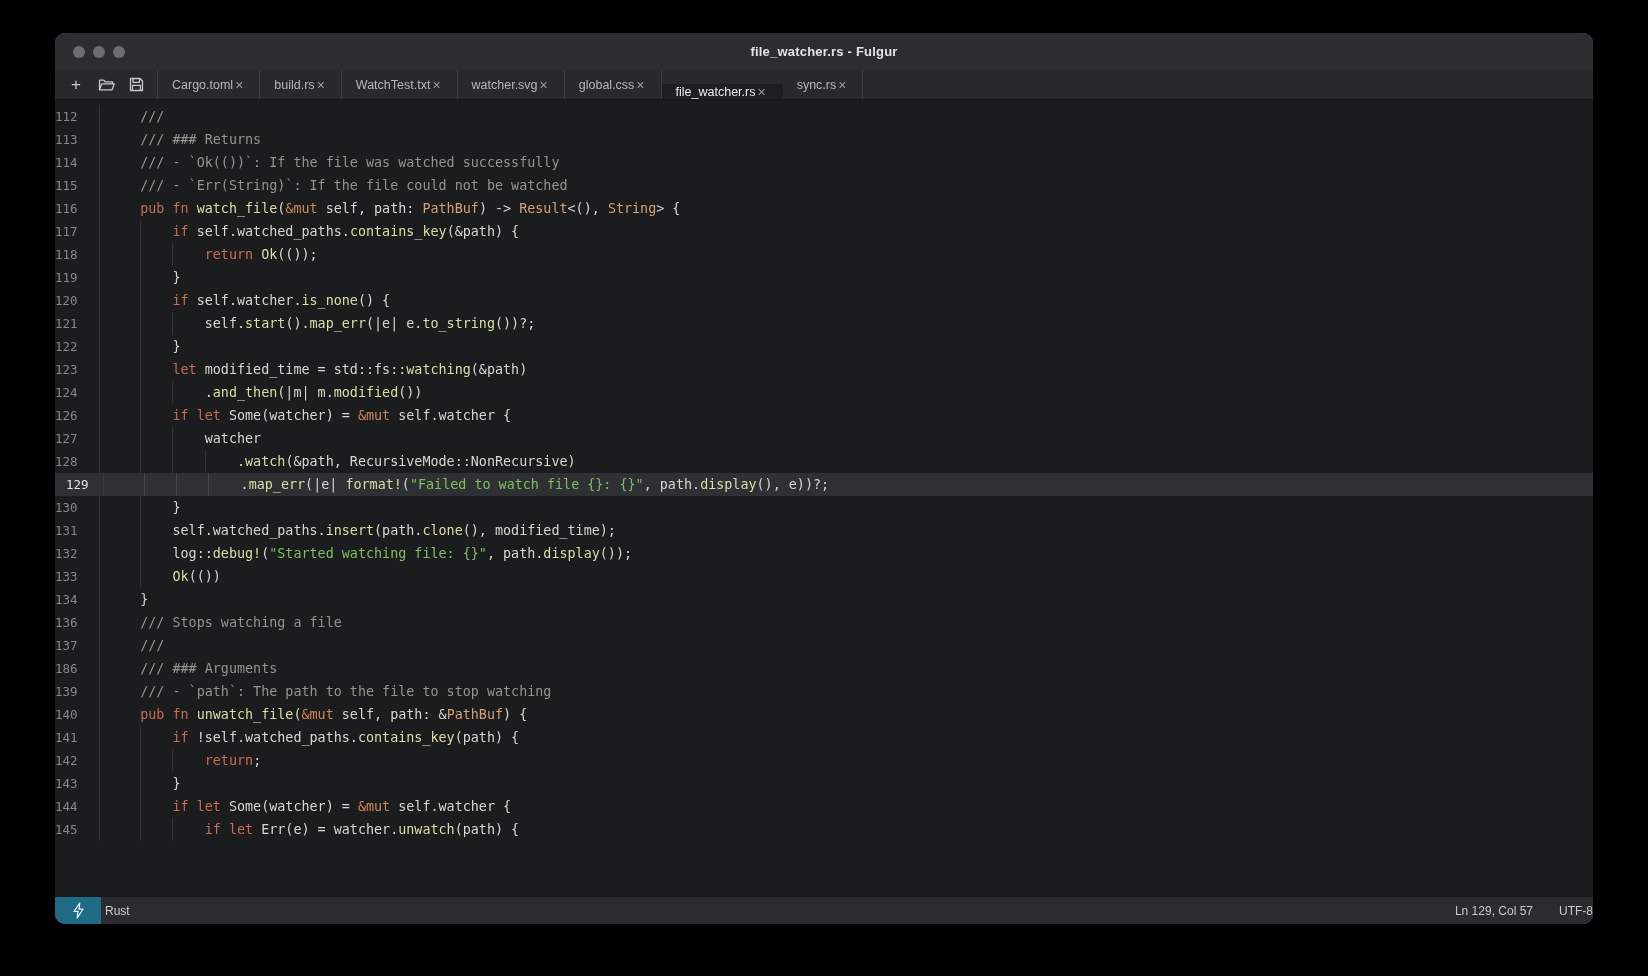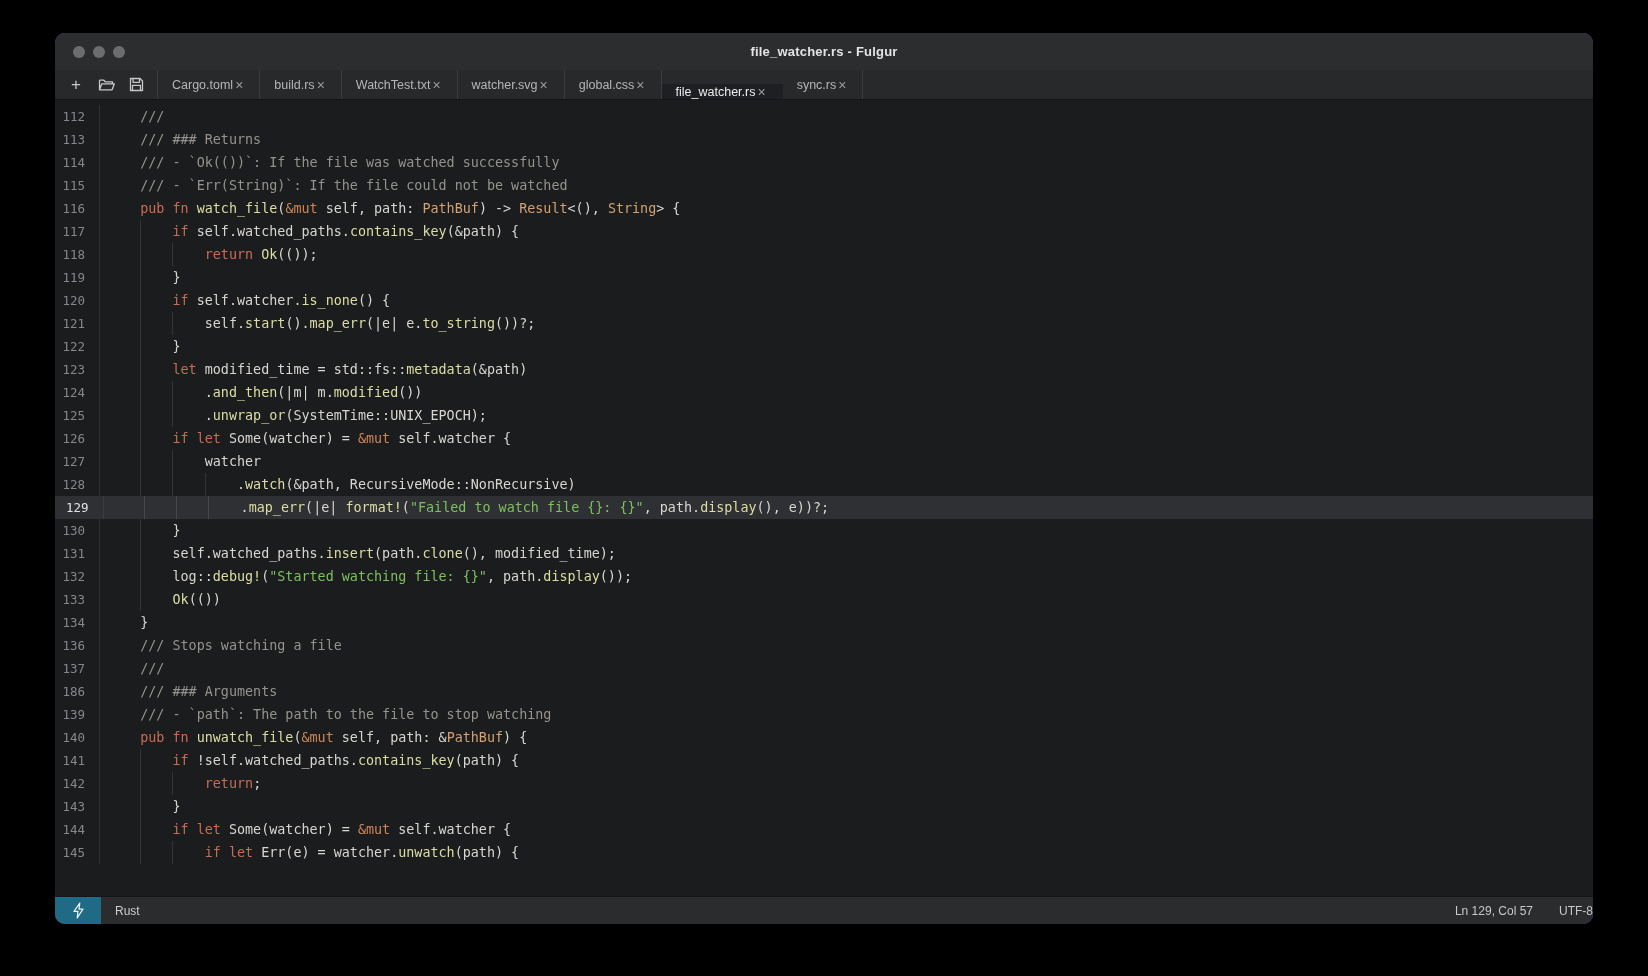--- a/index.html
+++ b/index.html
@@ -40,7 +40,7 @@
   .rows { padding-top:5px; }
   .row { display:flex; height:23px; line-height:23px; position:relative; }
   .row.current { background:#2e3033; }
-  .gutter { flex:0 0 45px; text-align:right; padding-right:14px;
+  .gutter { flex:0 0 45px; padding-right:14px;
             color:#85878a; font-size:12.5px; border-right:1px solid #2e3032;
             user-select:none; }
   .row.current .gutter { color:#e0e1e2; border-right-color:#3a3c3e;padding-left:11px; }

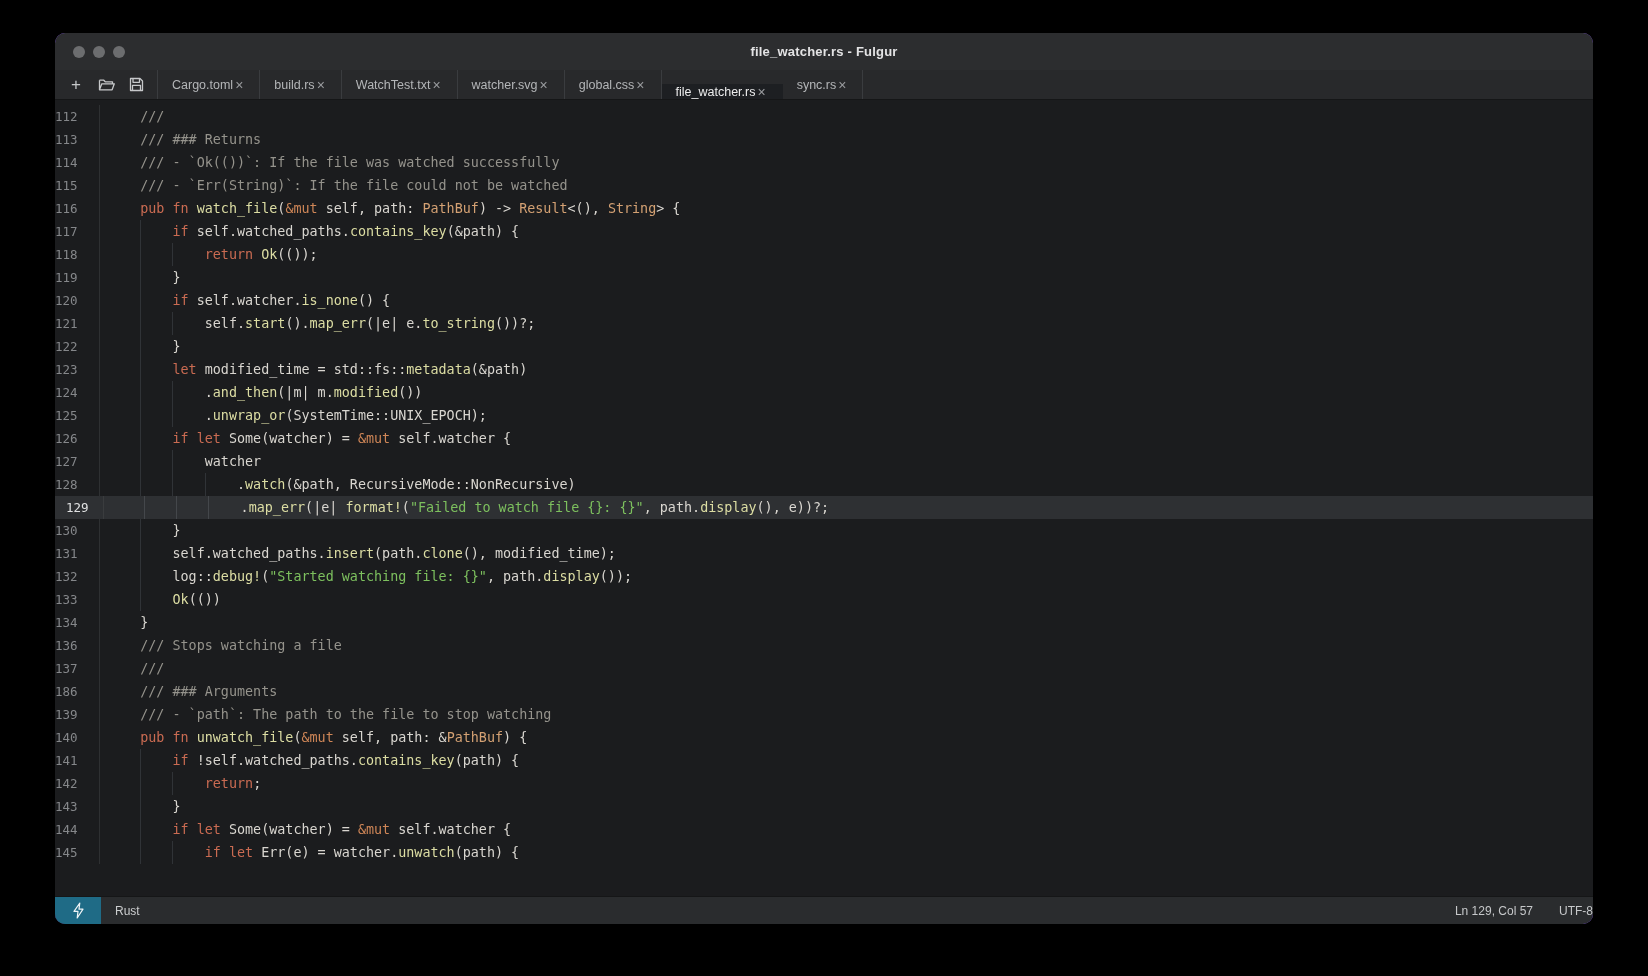--- a/index.html
+++ b/index.html
@@ -176,7 +176,7 @@
         </div>
         <div class="row">
           <span class="gutter">123</span>
-          <span class="code"><span class="guide" style="left: calc(4ch + 8px);"></span><span class="tok-txt">        </span><span class="tok-kw">let</span><span class="tok-txt"> modified_time = std::fs::</span><span class="tok-fn">metadata</span><span class="tok-txt">(&amp;path)</span></span>
+          <span class="code"><span class="guide" style="left: calc(4ch + 8px);"></span><span class="tok-txt">        </span><span class="tok-kw">let</span><span class="tok-txt"> modified_time = std::fs::</span><span class="tok-fn">watching</span><span class="tok-txt">(&amp;path)</span></span>
         </div>
         <div class="row">
           <span class="gutter">124</span>

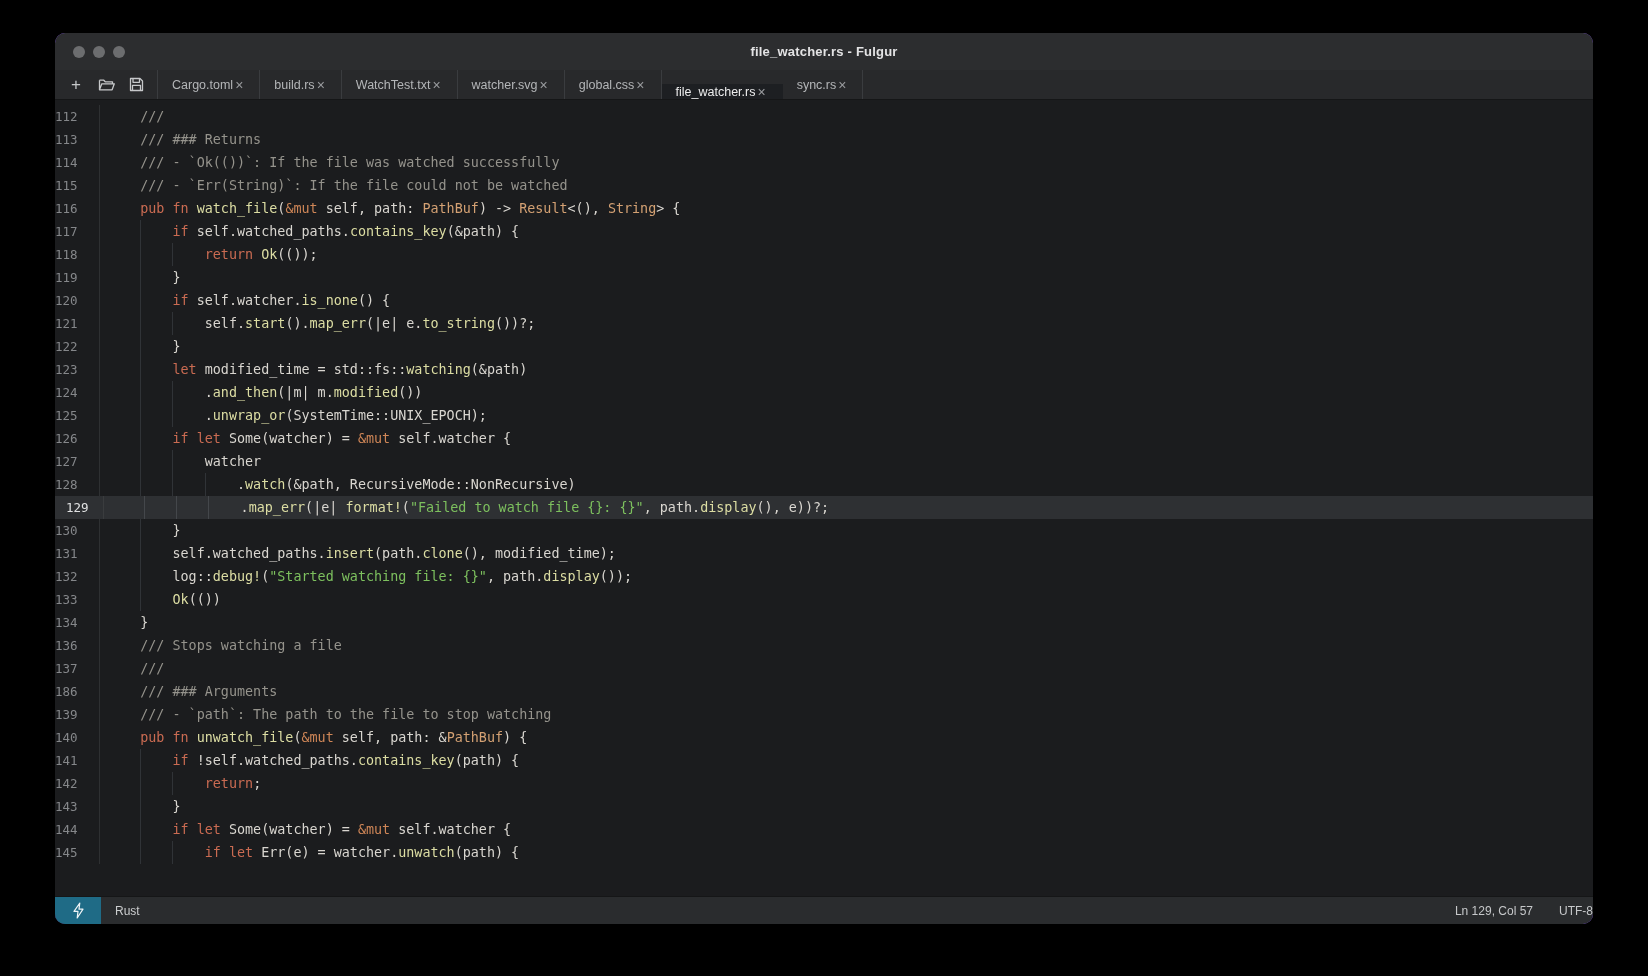--- a/index.html
+++ b/index.html
@@ -183,10 +183,6 @@
           <span class="code"><span class="guide" style="left: calc(4ch + 8px);"></span><span class="guide" style="left: calc(8ch + 8px);"></span><span class="tok-txt">            .</span><span class="tok-fn">and_then</span><span class="tok-txt">(|m| m.</span><span class="tok-fn">modified</span><span class="tok-txt">())</span></span>
         </div>
         <div class="row">
-          <span class="gutter">125</span>
-          <span class="code"><span class="guide" style="left: calc(4ch + 8px);"></span><span class="guide" style="left: calc(8ch + 8px);"></span><span class="tok-txt">            .</span><span class="tok-fn">unwrap_or</span><span class="tok-txt">(SystemTime::UNIX_EPOCH);</span></span>
-        </div>
-        <div class="row">
           <span class="gutter">126</span>
           <span class="code"><span class="guide" style="left: calc(4ch + 8px);"></span><span class="tok-txt">        </span><span class="tok-kw">if</span><span class="tok-txt"> </span><span class="tok-kw">let</span><span class="tok-txt"> Some(watcher) = </span><span class="tok-kw2">&amp;mut</span><span class="tok-txt"> self.watcher {</span></span>
         </div>

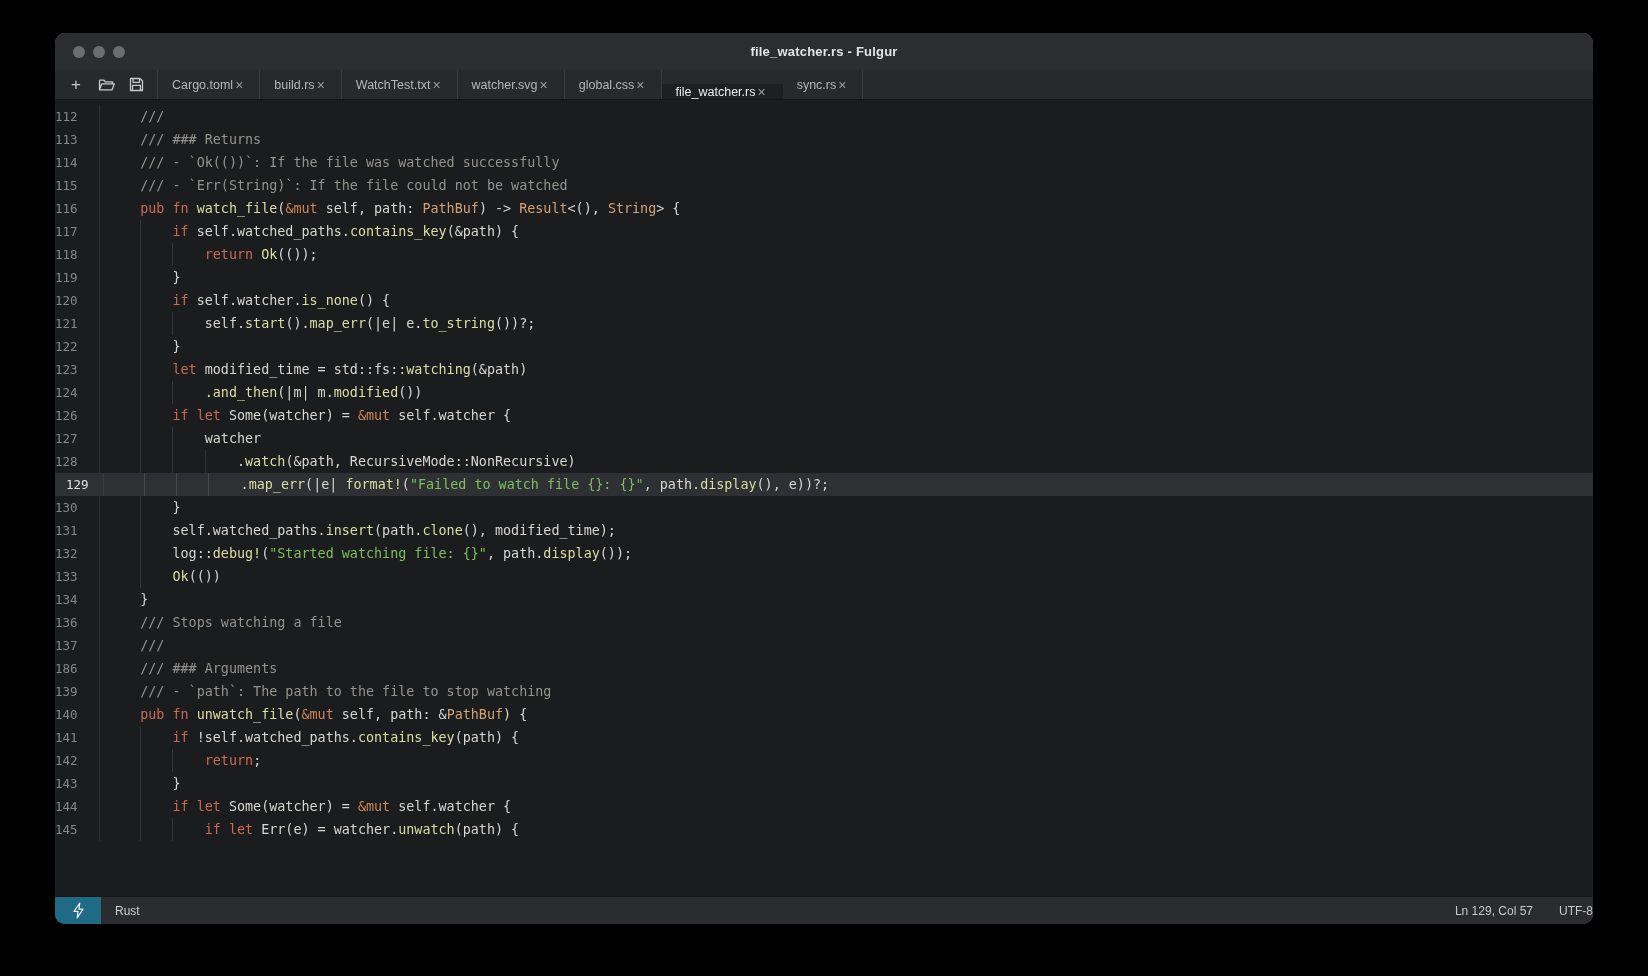--- a/index.html
+++ b/index.html
@@ -61,7 +61,7 @@
                display:flex; align-items:center; font-size:12px; color:#cbcdce; }
   .logo-badge { width:46px; height:100%; background:#1f6b86; display:flex;
                 align-items:center; justify-content:center; }
-  .lang { margin-left:14px; }
+  .lang { margin-left:4px; }
   .status-right { margin-left:auto; display:flex; align-items:center; gap:26px;
                   color:#c6c8ca; }
 </style>

